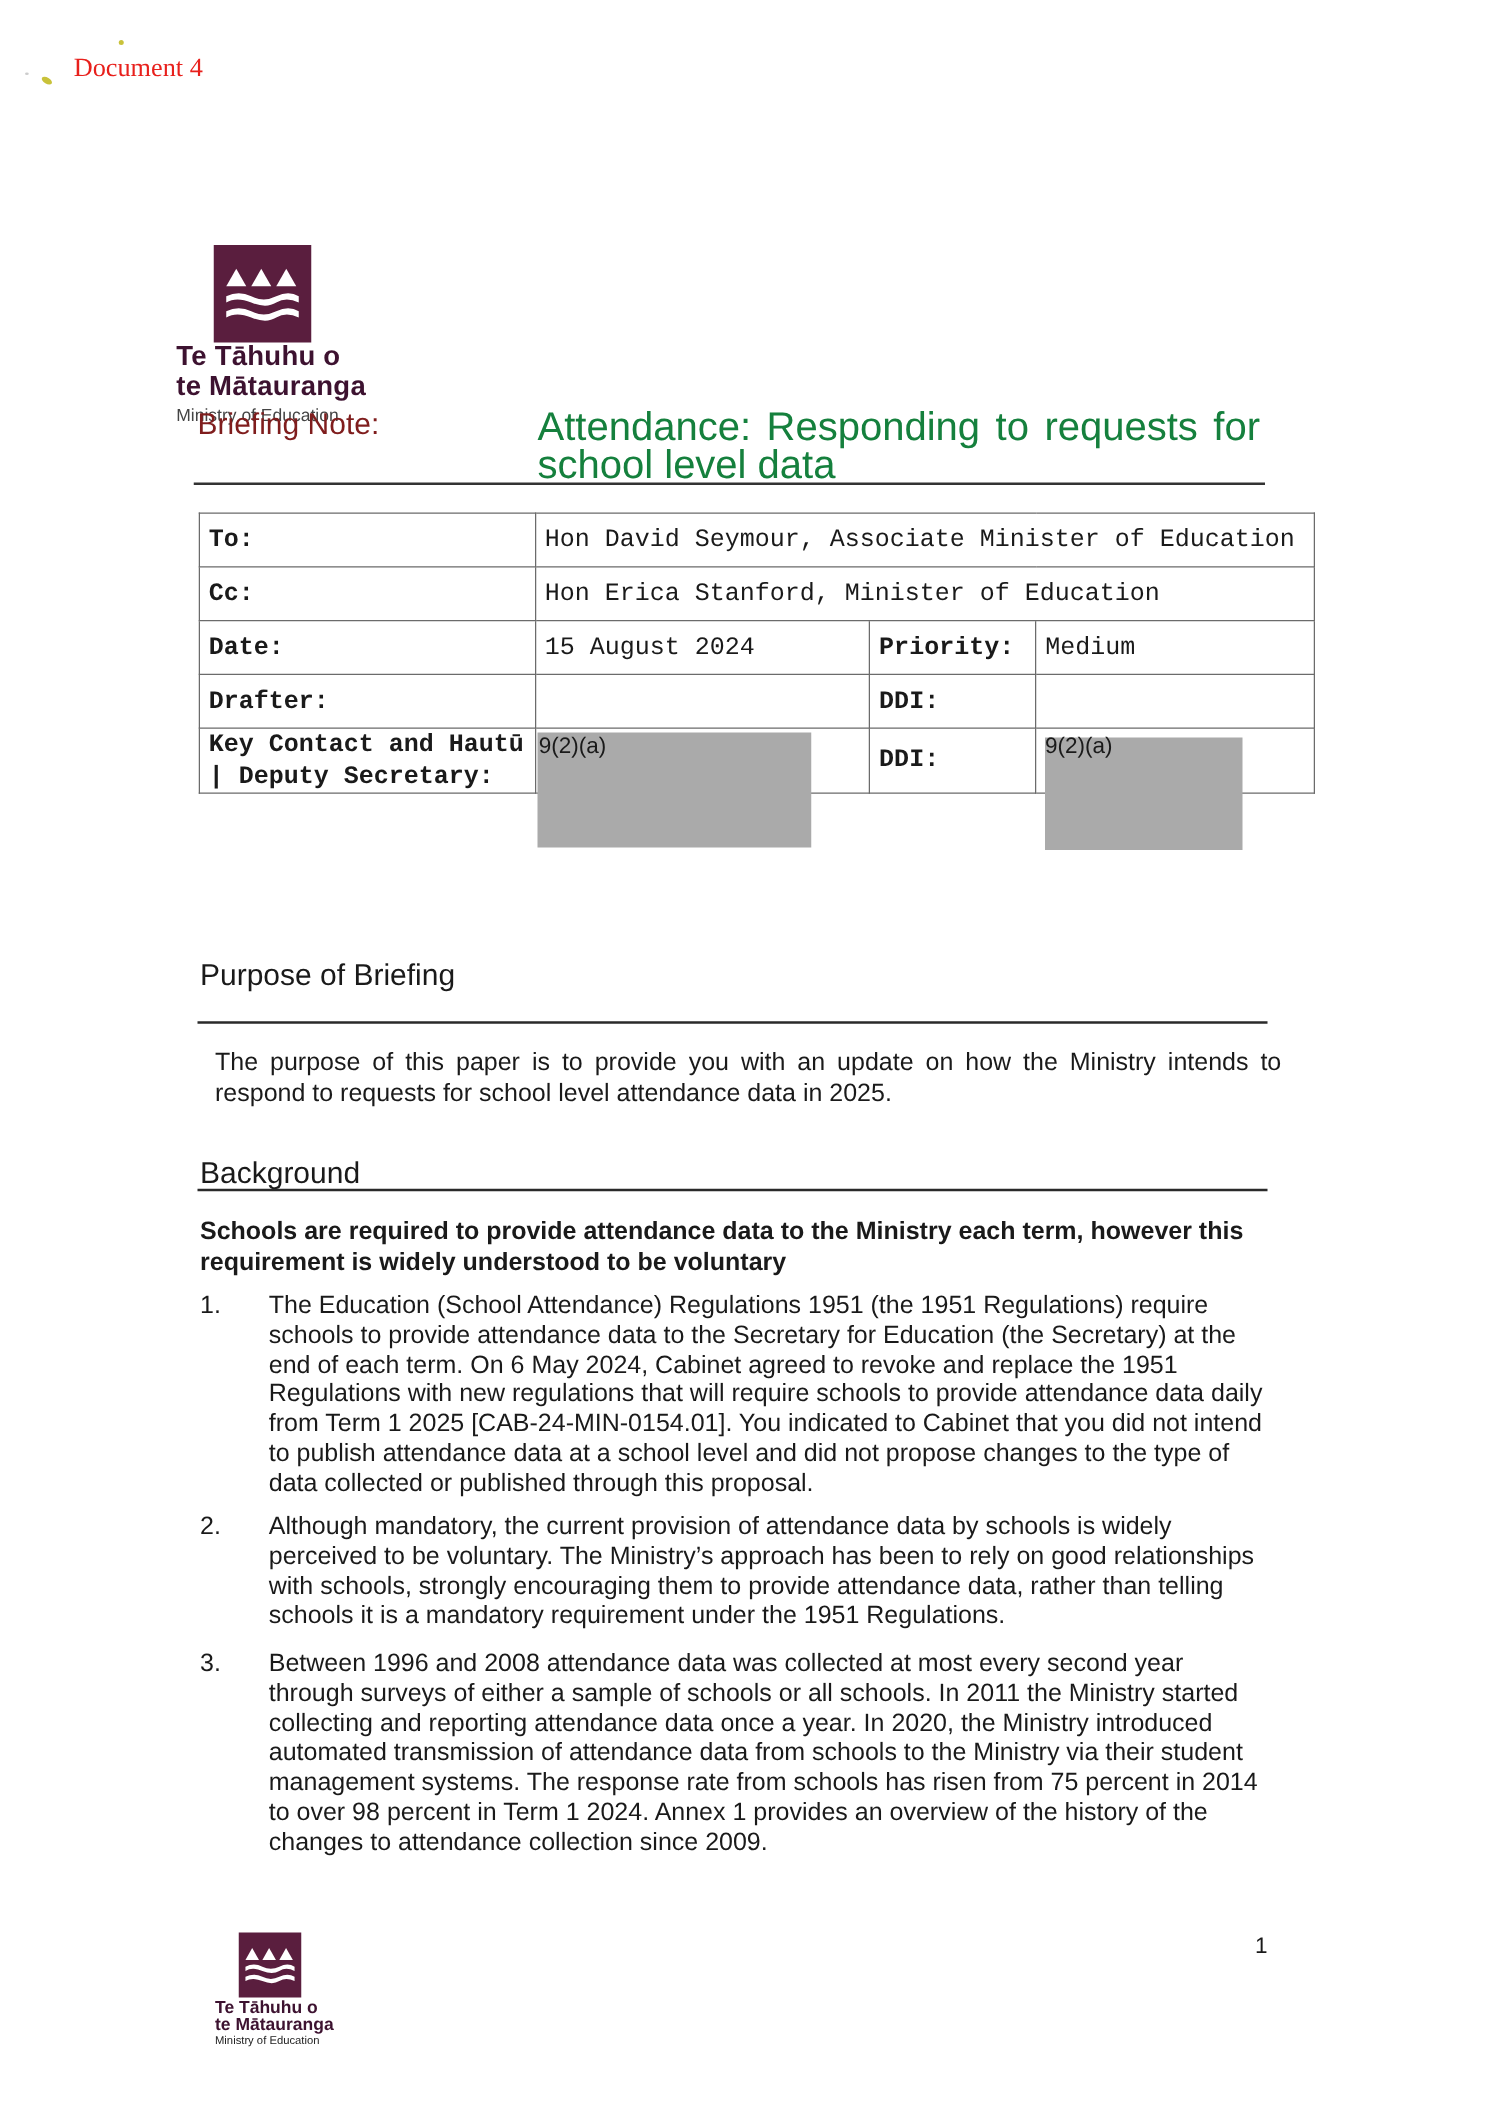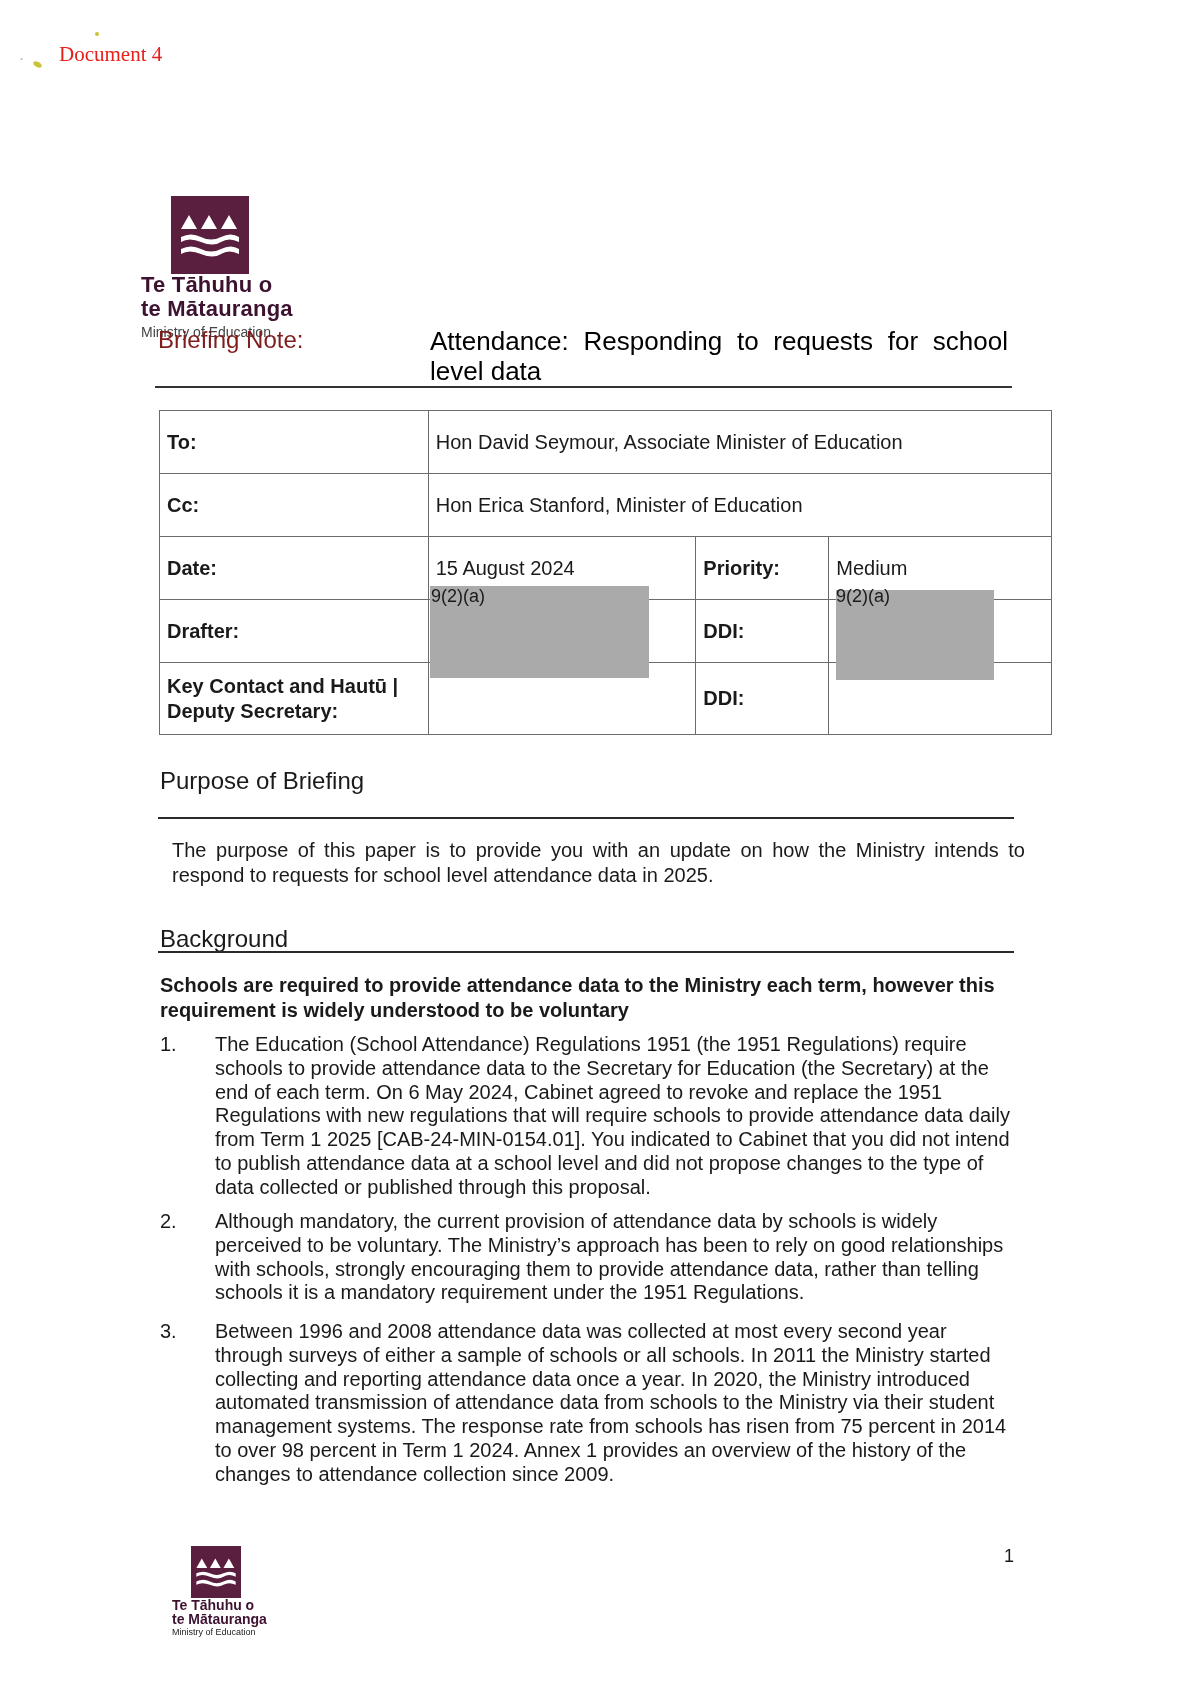--- a/index.html
+++ b/index.html
@@ -28,7 +28,7 @@
   .foot-logo .logo-l3 { font-size:9px; margin-top:2px; color:#222; }
 
   .brief-label { left:158px; top:326px; font-size:24px; font-weight:normal; color:#7f1d1d; }
-  .brief-title { left:430px; top:326px; width:578px; font-size:26px; line-height:30px; text-align:justify; text-align-last:left; color:#000000; }
+  .brief-title { left:430px; top:326px; width:578px; font-size:32px; line-height:30px; text-align:justify; text-align-last:left; color:#15803d; }
   .title-rule { left:155px; top:386px; width:857px; height:2px; background:#333; }
 
   table.meta { position:absolute; left:159px; top:410px; width:893px; border-collapse:collapse; font-size:20px; }

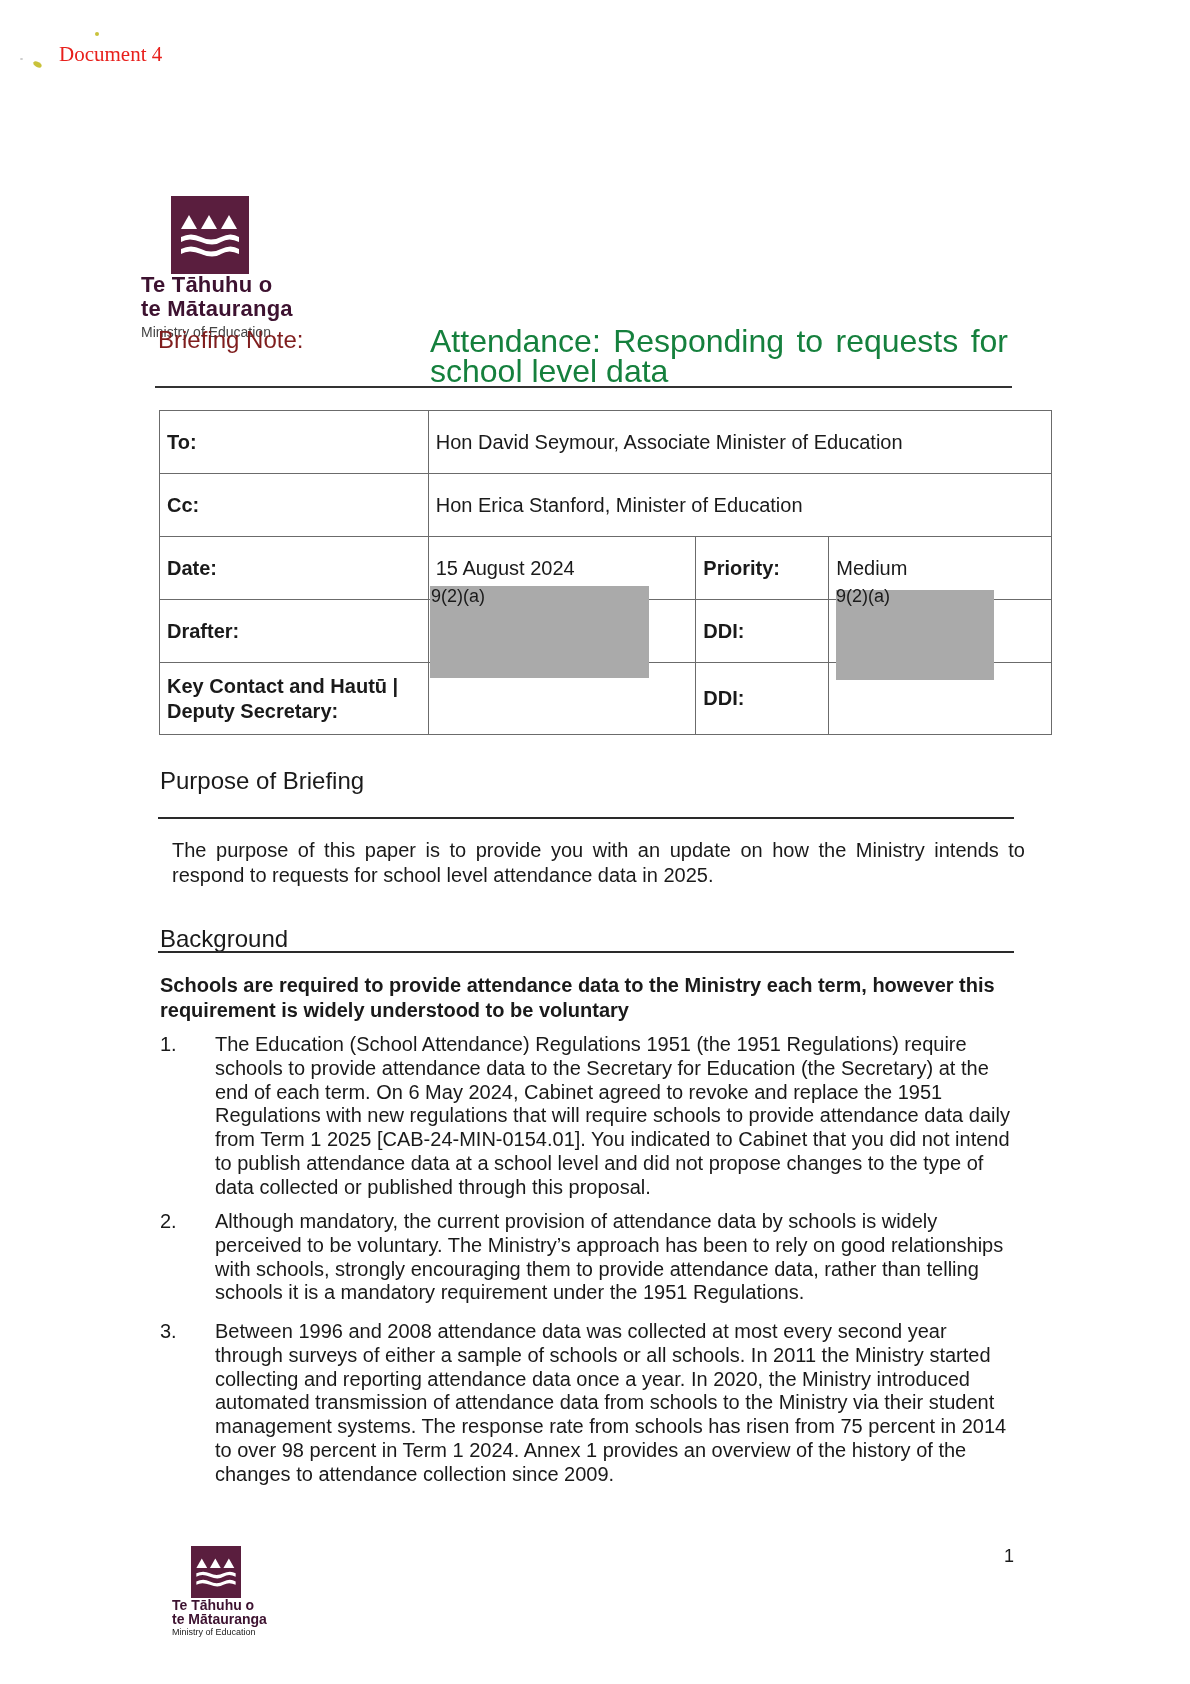--- a/index.html
+++ b/index.html
@@ -32,7 +32,7 @@
   .title-rule { left:155px; top:386px; width:857px; height:2px; background:#333; }
 
   table.meta { position:absolute; left:159px; top:410px; width:893px; border-collapse:collapse; font-size:20px; }
-  table.meta td { border:1.5px solid #6b6b6b; padding:10px 7px; vertical-align:middle; }
+  table.meta td { border:1.5px solid #6b6b6b; padding:0 7px; vertical-align:middle;font-family:Liberation Mono, monospace; }
   table.meta td.k { font-weight:bold; color:#1a1a1a; }
   .c1 { width:254px; } .c2 { width:253px; } .c3 { width:118px; } .c4 { width:208px;margin-top:42px; }
   tr.h43 td { height:42px; }

